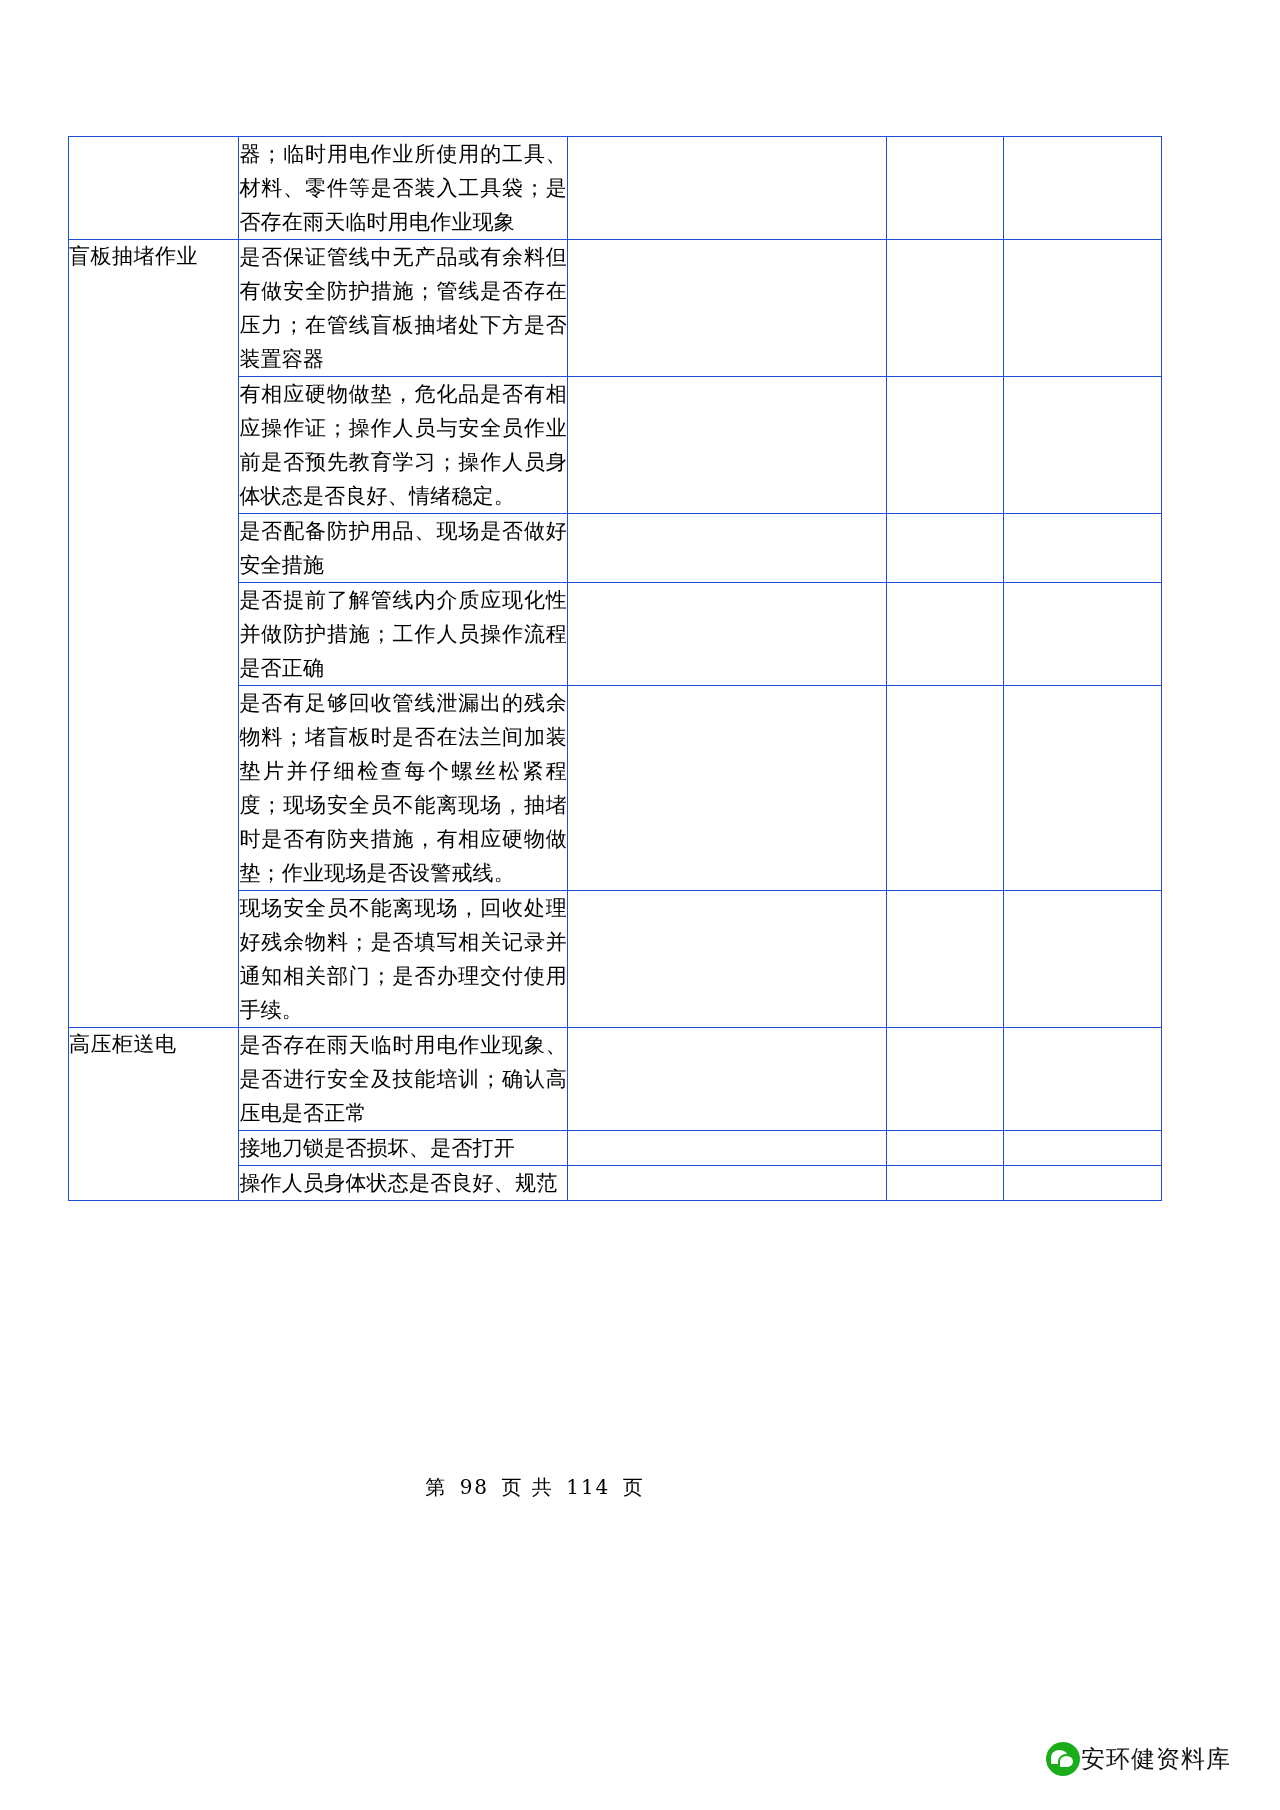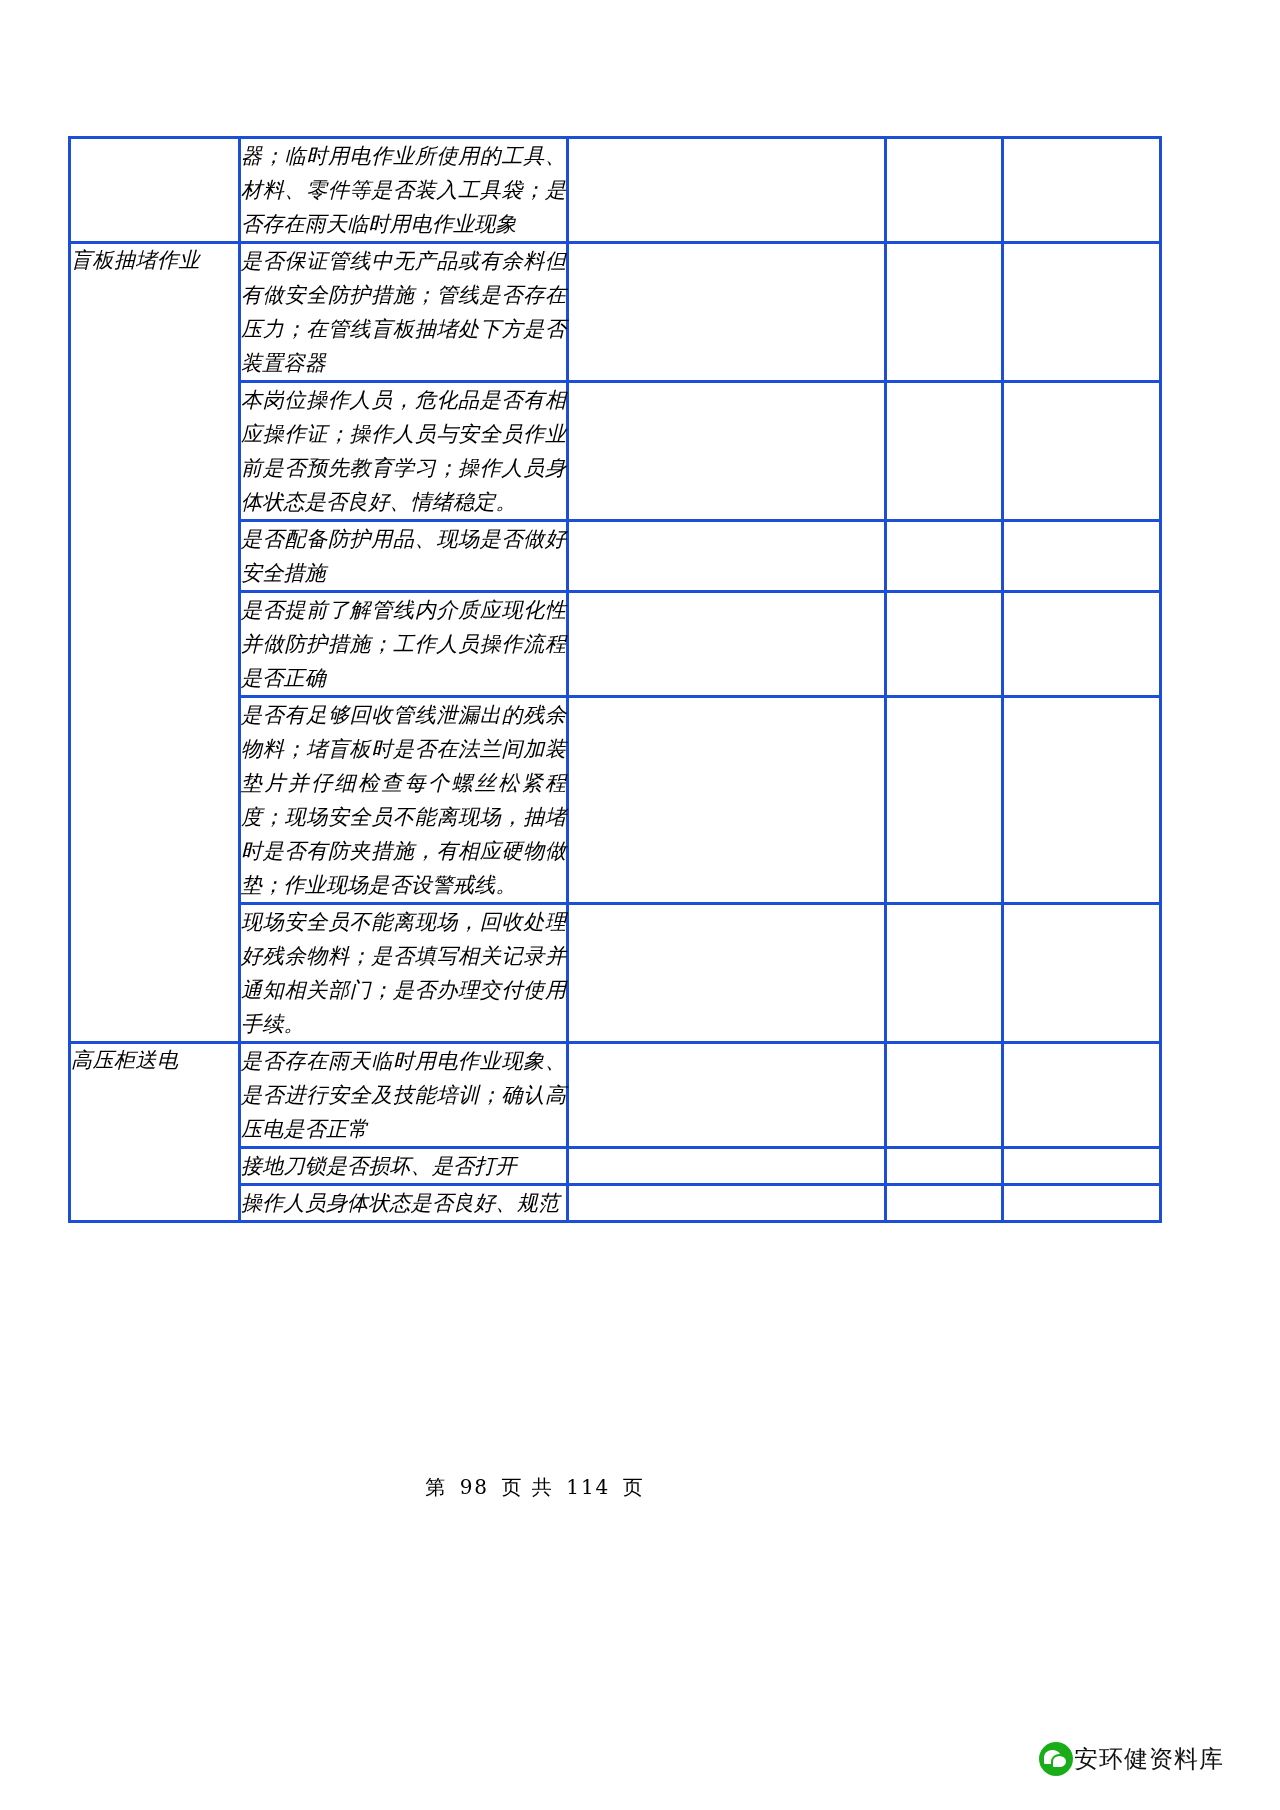--- a/index.html
+++ b/index.html
@@ -32,10 +32,9 @@
     table-layout: fixed;
   }
   .doc-table td {
-    border: 3px solid #1d4ed8;
+    border: 1px solid #1d4ed8;
     vertical-align: top;
     padding: 0;
-    font-style: italic;
   }
   .col-cat { width: 140px; }
   .col-item { width: 270px; }

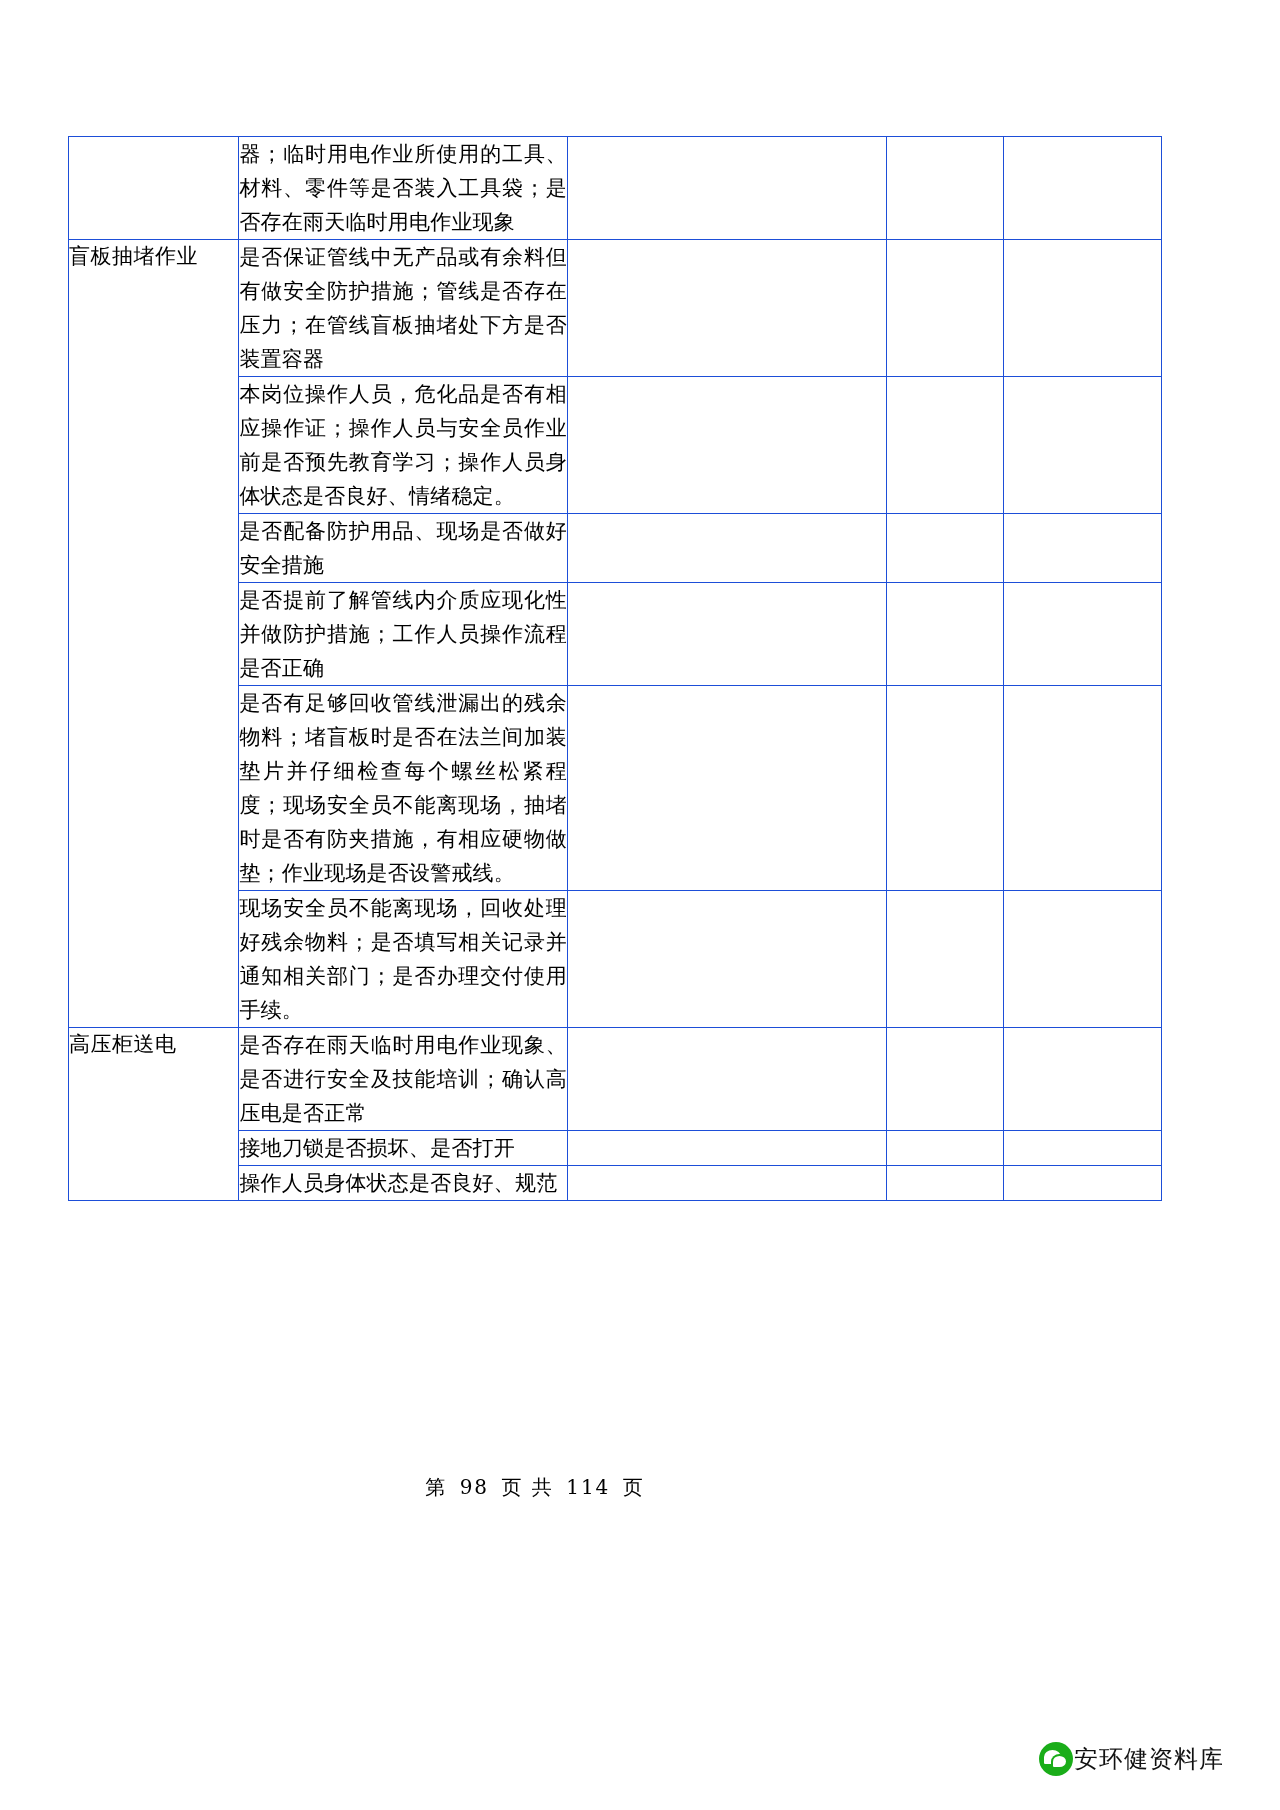--- a/index.html
+++ b/index.html
@@ -146,7 +146,7 @@
         <td class="blank-cell"></td>
       </tr>
       <tr>
-        <td class="item-cell">本岗位操作人员，危化品是否有相应操作证；操作人员与安全员作业前是否预先教育学习；操作人员身体状态是否良好、情绪稳定。</td>
+        <td class="item-cell">有相应硬物做垫，危化品是否有相应操作证；操作人员与安全员作业前是否预先教育学习；操作人员身体状态是否良好、情绪稳定。</td>
         <td class="blank-cell"></td>
         <td class="blank-cell"></td>
         <td class="blank-cell"></td>

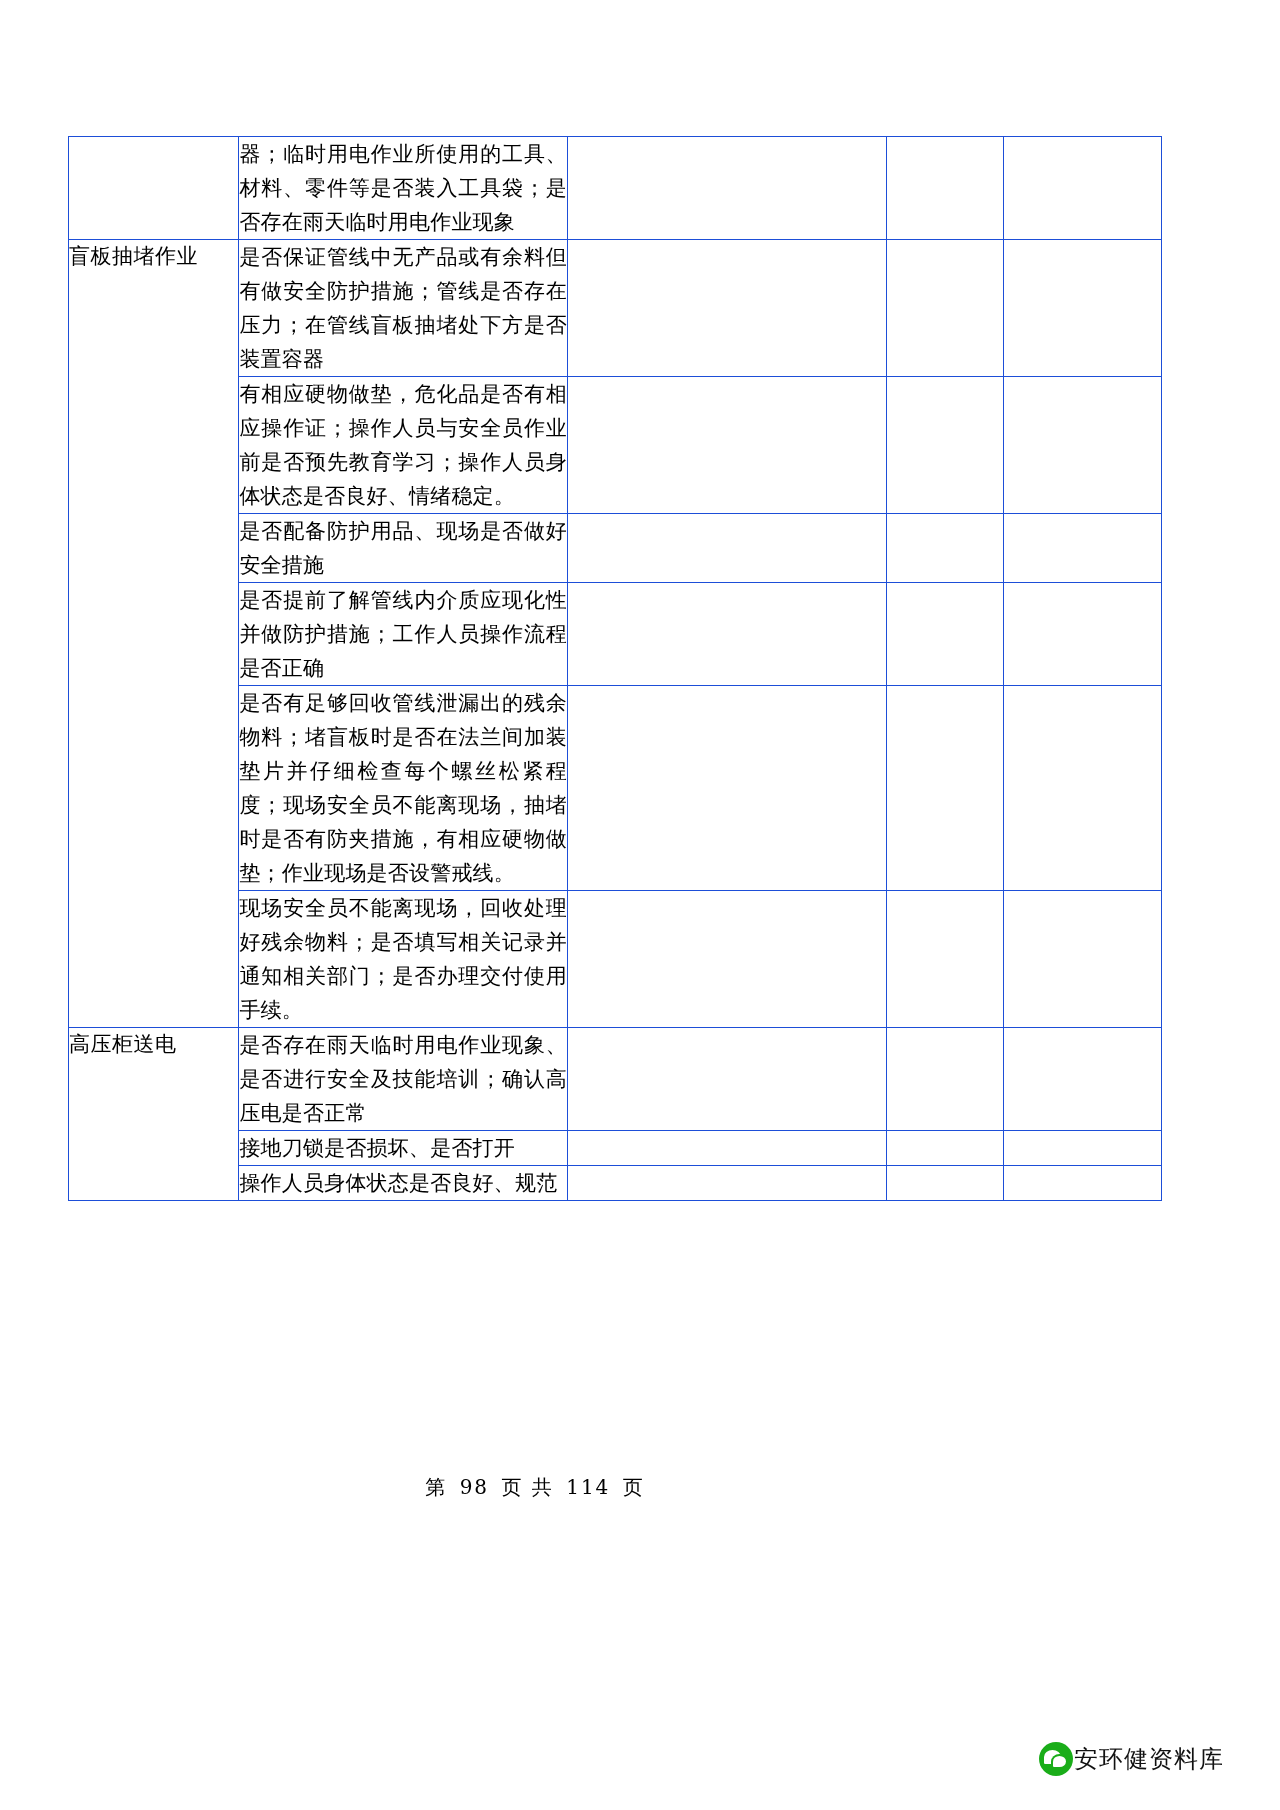--- a/index.html
+++ b/index.html
@@ -74,7 +74,7 @@
 
   .watermark {
     position: absolute;
-    right: 56px;
+    right: 49px;
     bottom: 34px;
     display: flex;
     align-items: center;

